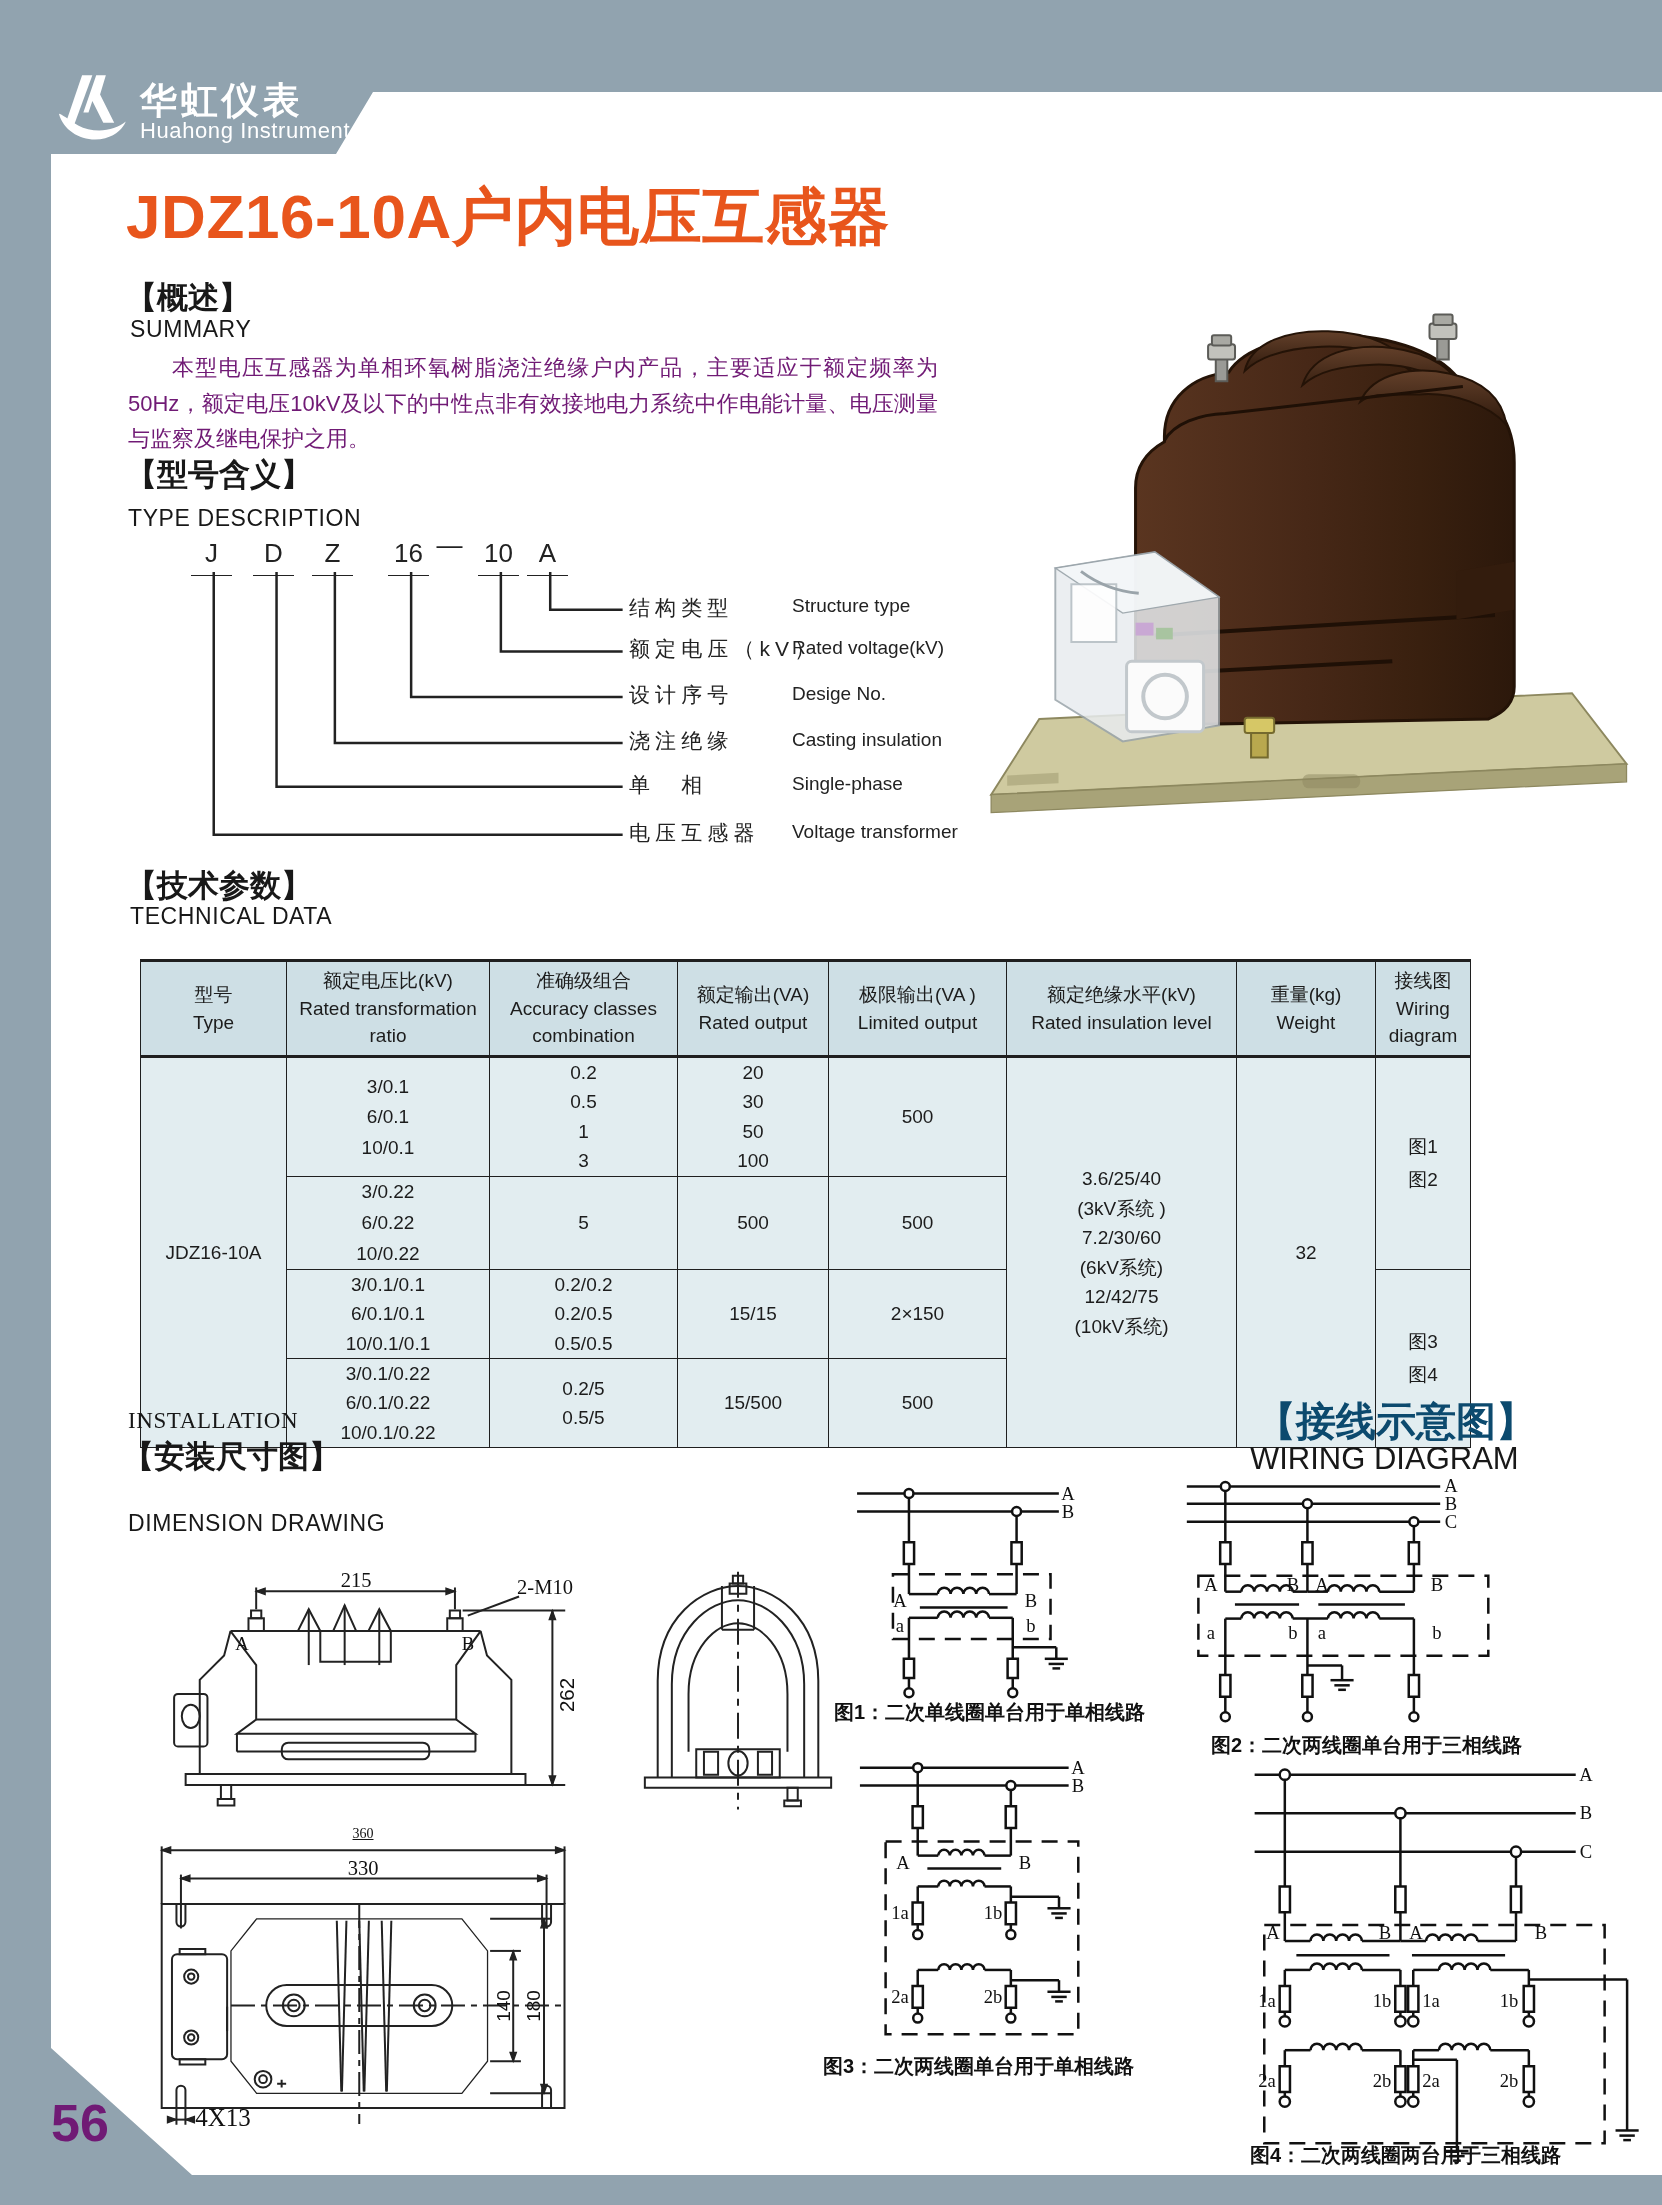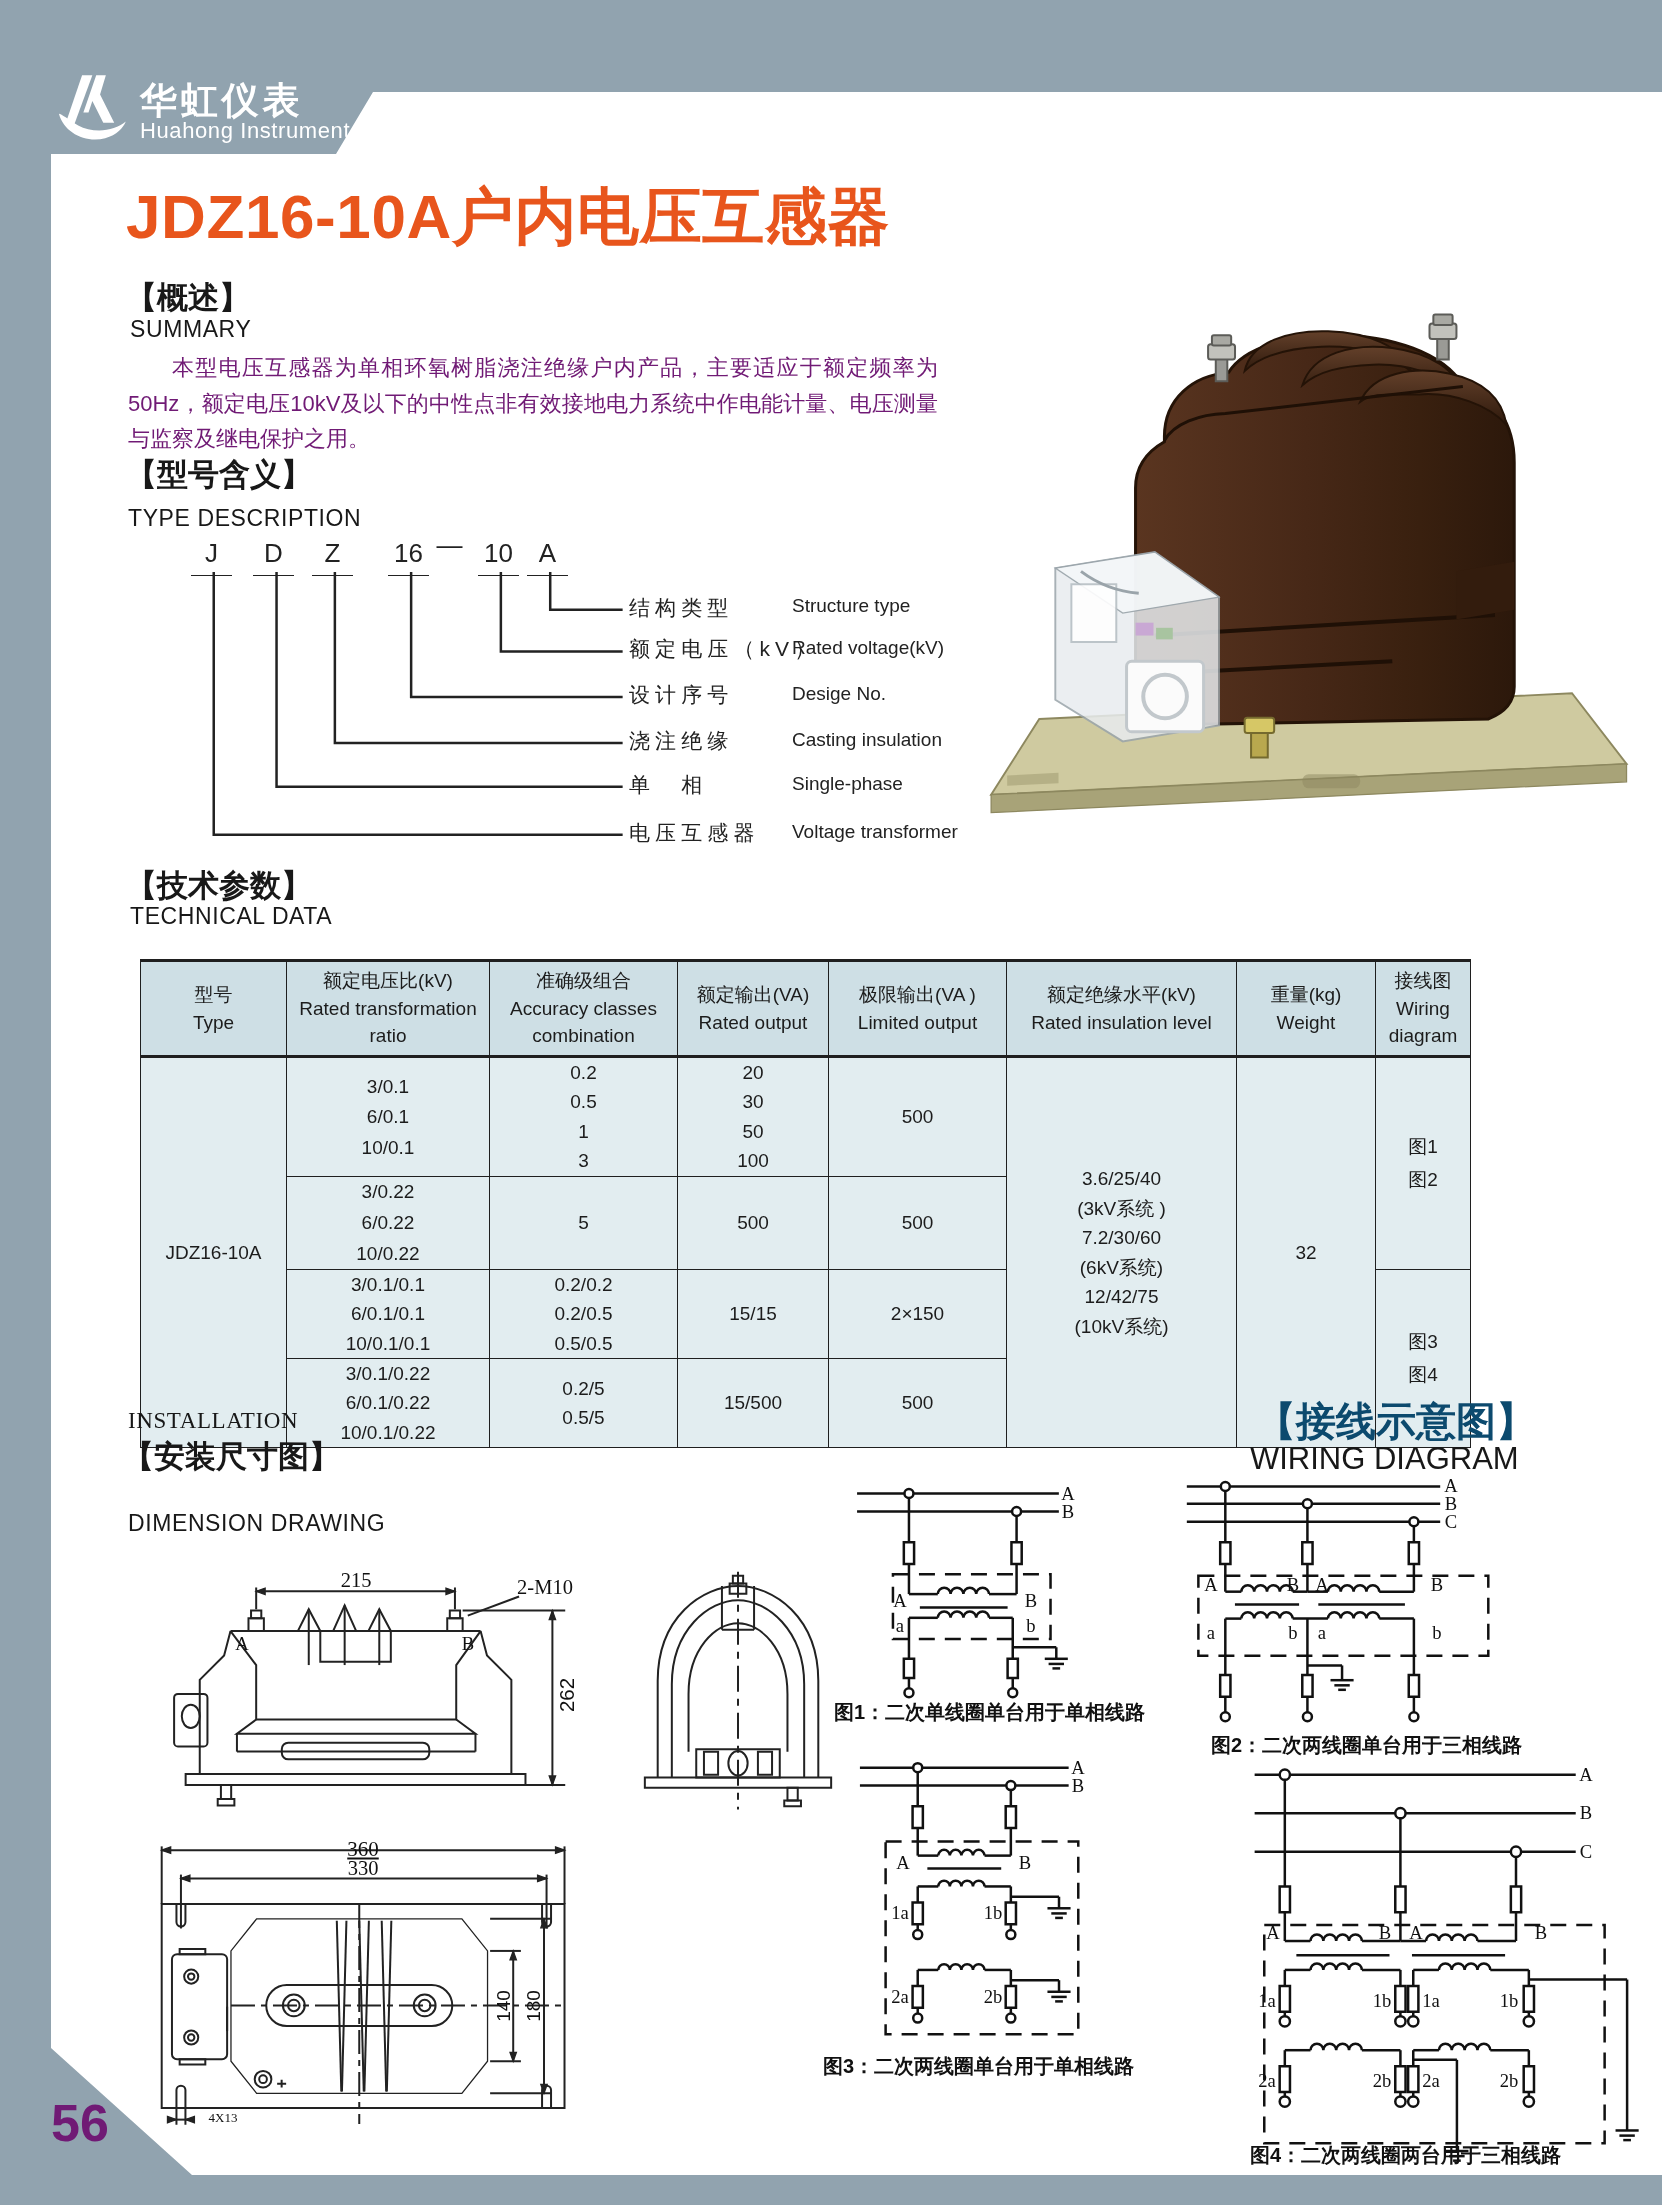--- a/index.html
+++ b/index.html
@@ -461,7 +461,7 @@
         <line x1="524" y1="407" x2="620" y2="407"></line>
     </g>
   </svg>
-  <span class="lbl" style="left:209px;top:17px;font-size:21px;text-decoration:underline;">360</span>
+  <span class="lbl" style="left:209px;top:2px;font-size:14px;text-decoration:underline;">360</span>
   <span class="lbl" style="left:209px;top:36px;font-size:20.5px;">330</span>
   <span class="lbl-rot" style="left:350px;top:174px;font-size:19px;">140</span>
   <span class="lbl-rot" style="left:380px;top:174px;font-size:19px;">180</span>

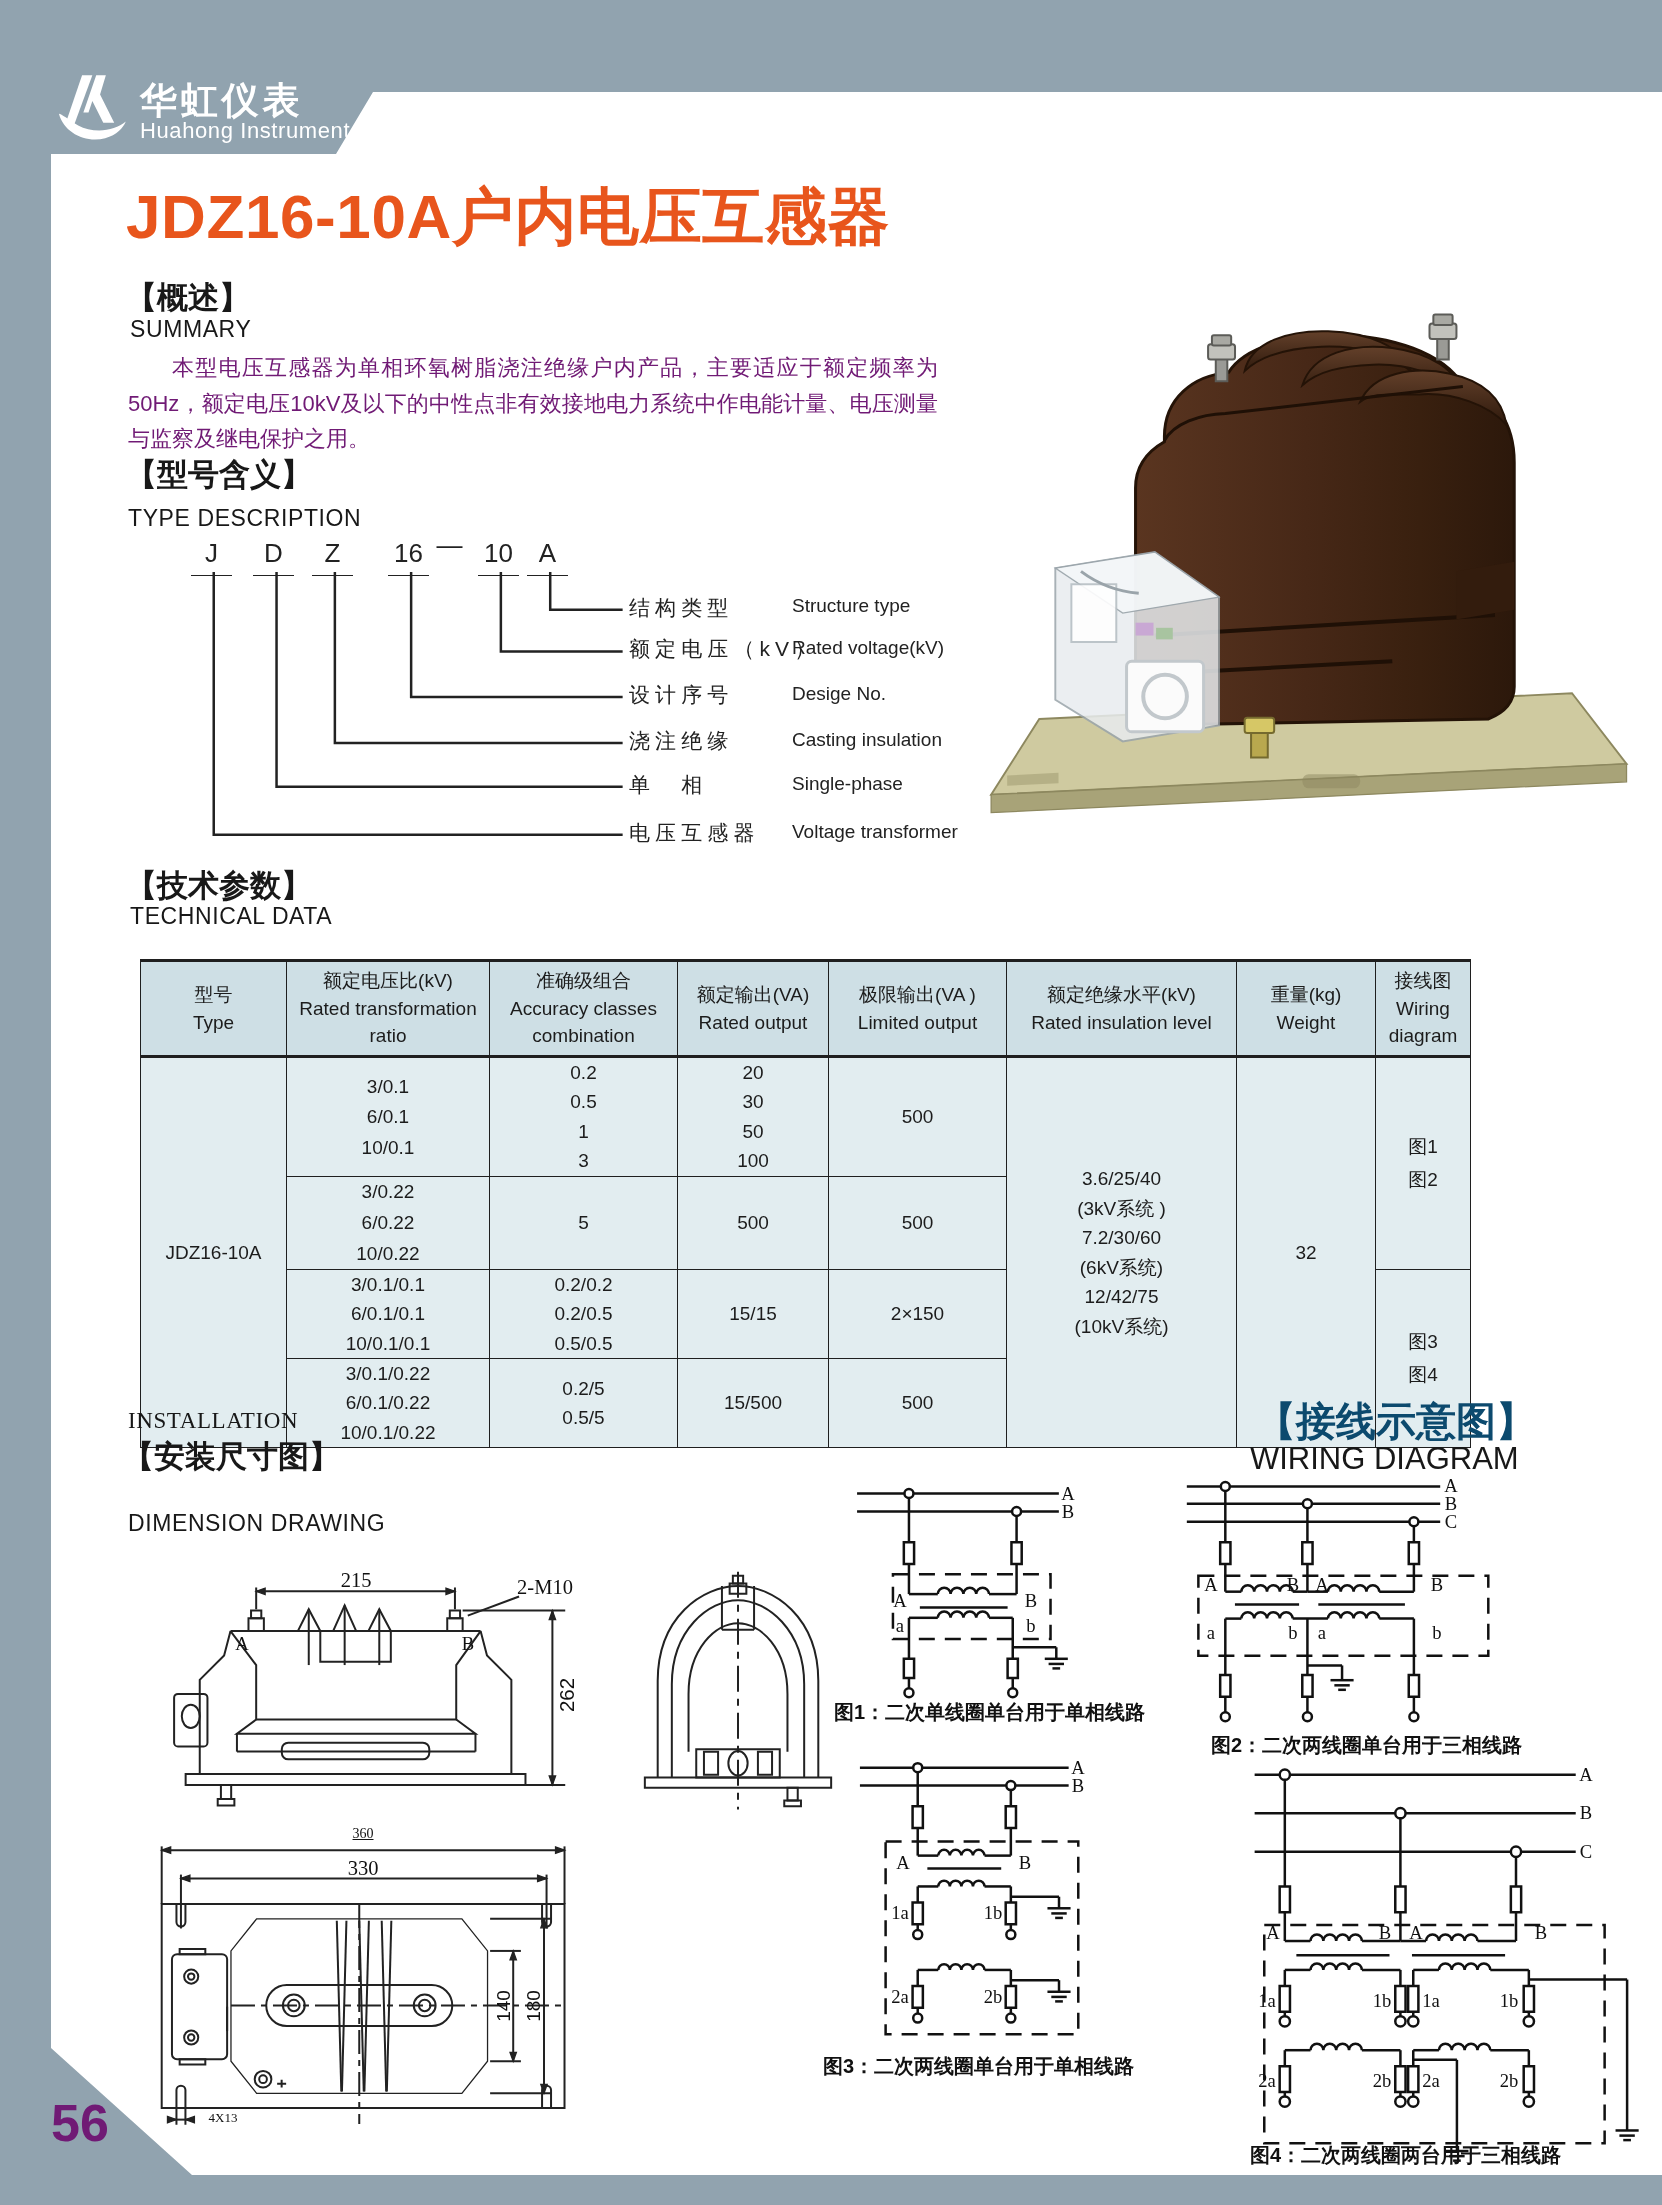--- a/index.html
+++ b/index.html
@@ -465,7 +465,7 @@
   <span class="lbl" style="left:209px;top:36px;font-size:20.5px;">330</span>
   <span class="lbl-rot" style="left:350px;top:174px;font-size:19px;">140</span>
   <span class="lbl-rot" style="left:380px;top:174px;font-size:19px;">180</span>
-  <span class="lbl" style="left:69px;top:286px;font-size:13px;">4X13</span>
+  <span class="lbl" style="left:69px;top:286px;font-size:25px;">4X13</span>
 </div>
 
 <div class="abs h-cn-big" style="left:1256px;top:1394px;">【接线示意图】</div>

